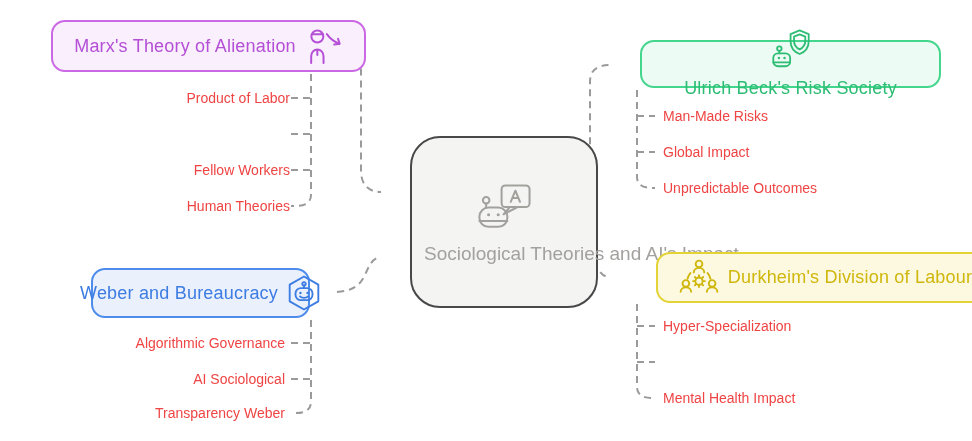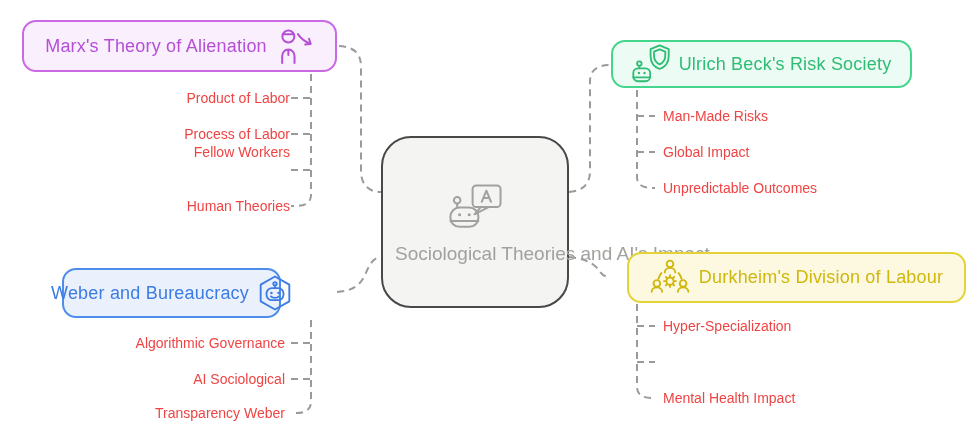--- a/index.html
+++ b/index.html
@@ -11,7 +11,7 @@
   svg.wires path{fill:none;stroke:#9a9a9a;stroke-width:2;stroke-dasharray:7 5;}
 
   .node{position:absolute;box-sizing:border-box;display:flex;align-items:center;
-        justify-content:center;gap:9px;border-radius:14px;border:2px solid;white-space:nowrap;}
+        justify-content:center;gap:9px;border-radius:14px;border:2px solid;white-space:nowrap;margin-left:29px;}
   .node .lbl{font-size:18px;font-weight:500;letter-spacing:.2px;white-space:nowrap;}
   .node svg{flex:0 0 auto;display:block;}
   .node svg *{fill:none;stroke:currentColor;stroke-width:2.1;stroke-linecap:round;stroke-linejoin:round;}

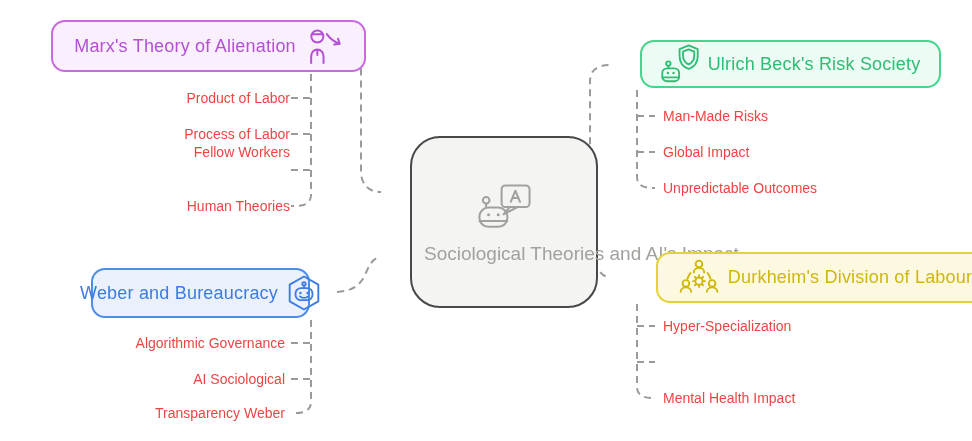--- a/index.html
+++ b/index.html
@@ -26,7 +26,7 @@
   .central svg .dot{fill:#a2a19e;stroke:none;}
 
   .marx{left:22px;top:20px;width:315px;height:52px;border-color:#cb68e4;background:#faf0fd;color:#b44fd6;}
-  .beck{left:611px;top:40px;width:301px;height:48px;border-color:#43d68c;background:#ecfbf3;color:#2ebd74;}
+  .beck{left:611px;top:40px;width:301px;height:48px;border-color:#43d68c;background:#ecfbf3;color:#2ebd74;flex-direction:column;}
   .weber{left:62px;top:268px;width:219px;height:50px;border-color:#4e8cec;background:#eaf1fd;color:#3d7ce2;}
   .durkheim{left:627px;top:252px;width:339px;height:51px;border-color:#e4d337;background:#fdf9e0;color:#cfb70d;}
 

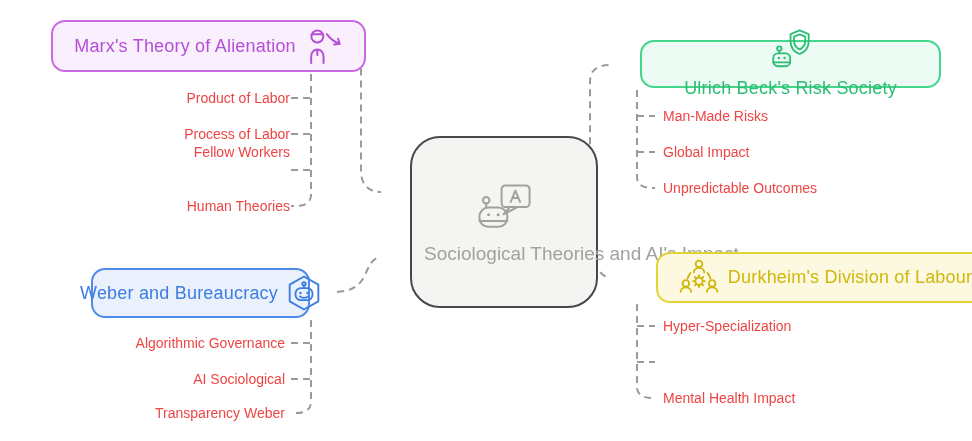--- a/index.html
+++ b/index.html
@@ -96,7 +96,6 @@
     </svg>
   </div>
   <div class="leaf ra" style="top:98px;right:682px">Product of Labor</div>
-  <div class="leaf ra" style="top:134px;right:682px">Process of Labor</div>
   <div class="leaf ra" style="top:152px;right:682px">Fellow Workers</div>
   <div class="leaf ra" style="top:206px;right:682px">Human Theories</div>
 

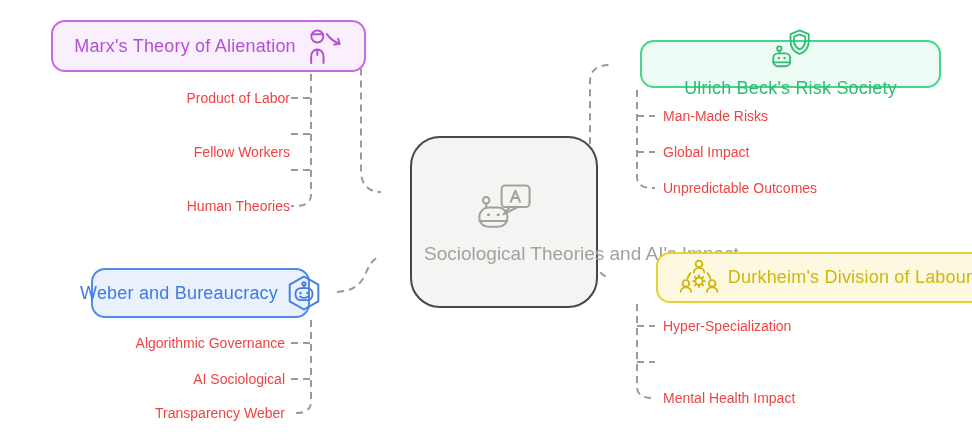--- a/index.html
+++ b/index.html
@@ -96,7 +96,7 @@
     </svg>
   </div>
   <div class="leaf ra" style="top:98px;right:682px">Product of Labor</div>
-  <div class="leaf ra" style="top:152px;right:682px">Fellow Workers</div>
+  <div class="leaf ra" style="top:170px;right:682px">Fellow Workers</div>
   <div class="leaf ra" style="top:206px;right:682px">Human Theories</div>
 
   <div class="node beck">

